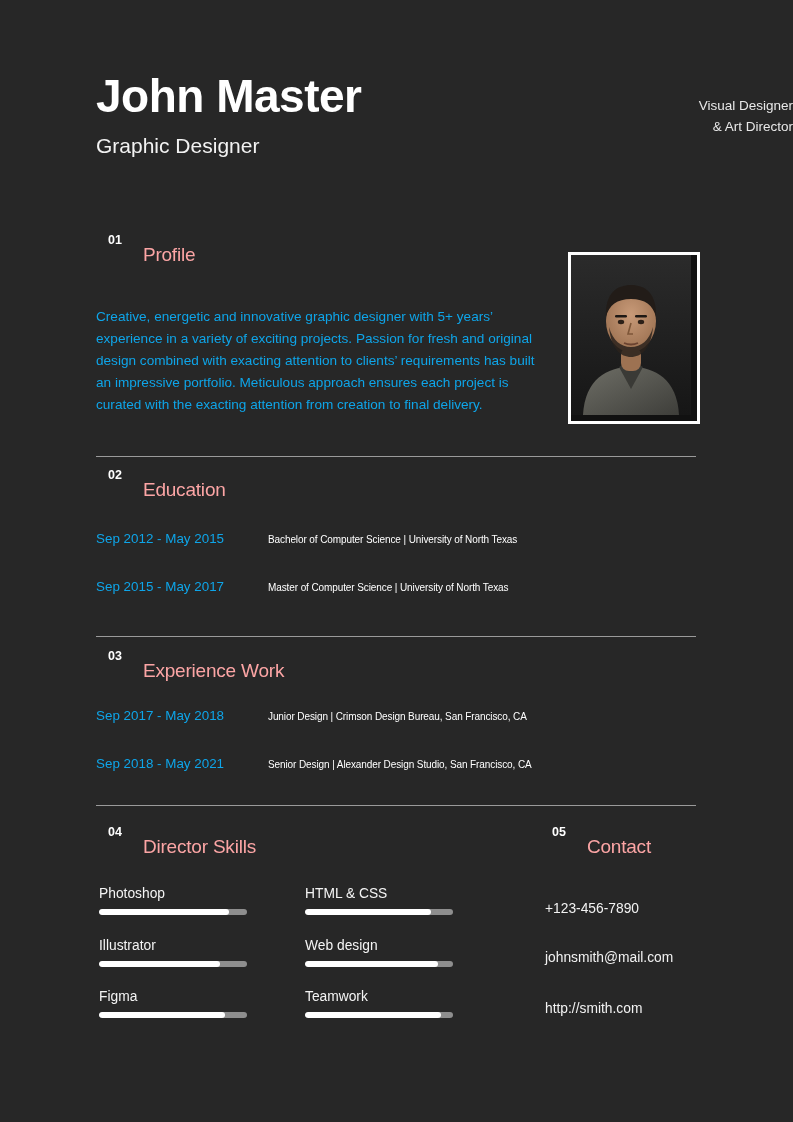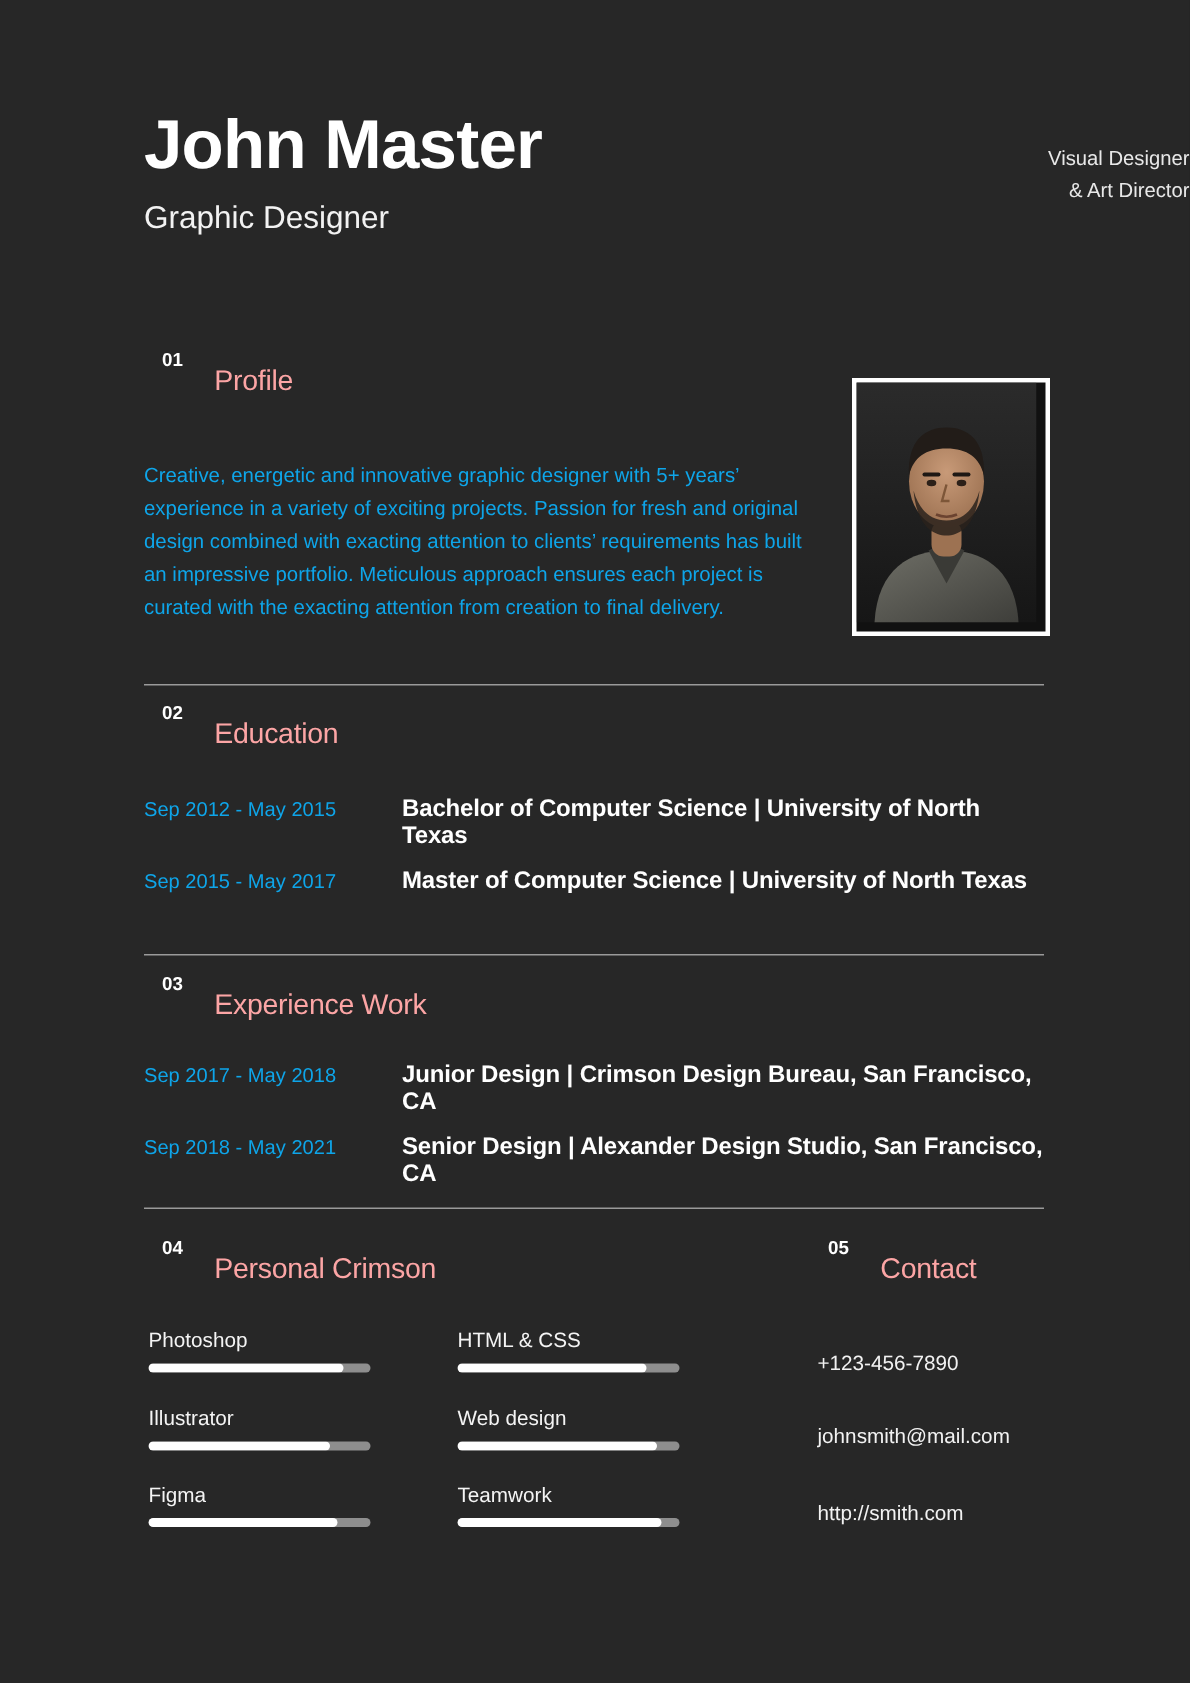--- a/index.html
+++ b/index.html
@@ -128,8 +128,8 @@
     flex: none;
   }
   .entry .desc {
-    font-size: 16px;
-    font-weight: bold;
+    font-size: 10px;
+    font-weight: normal;
     color: #ffffff;
     letter-spacing: -0.1px;
   }

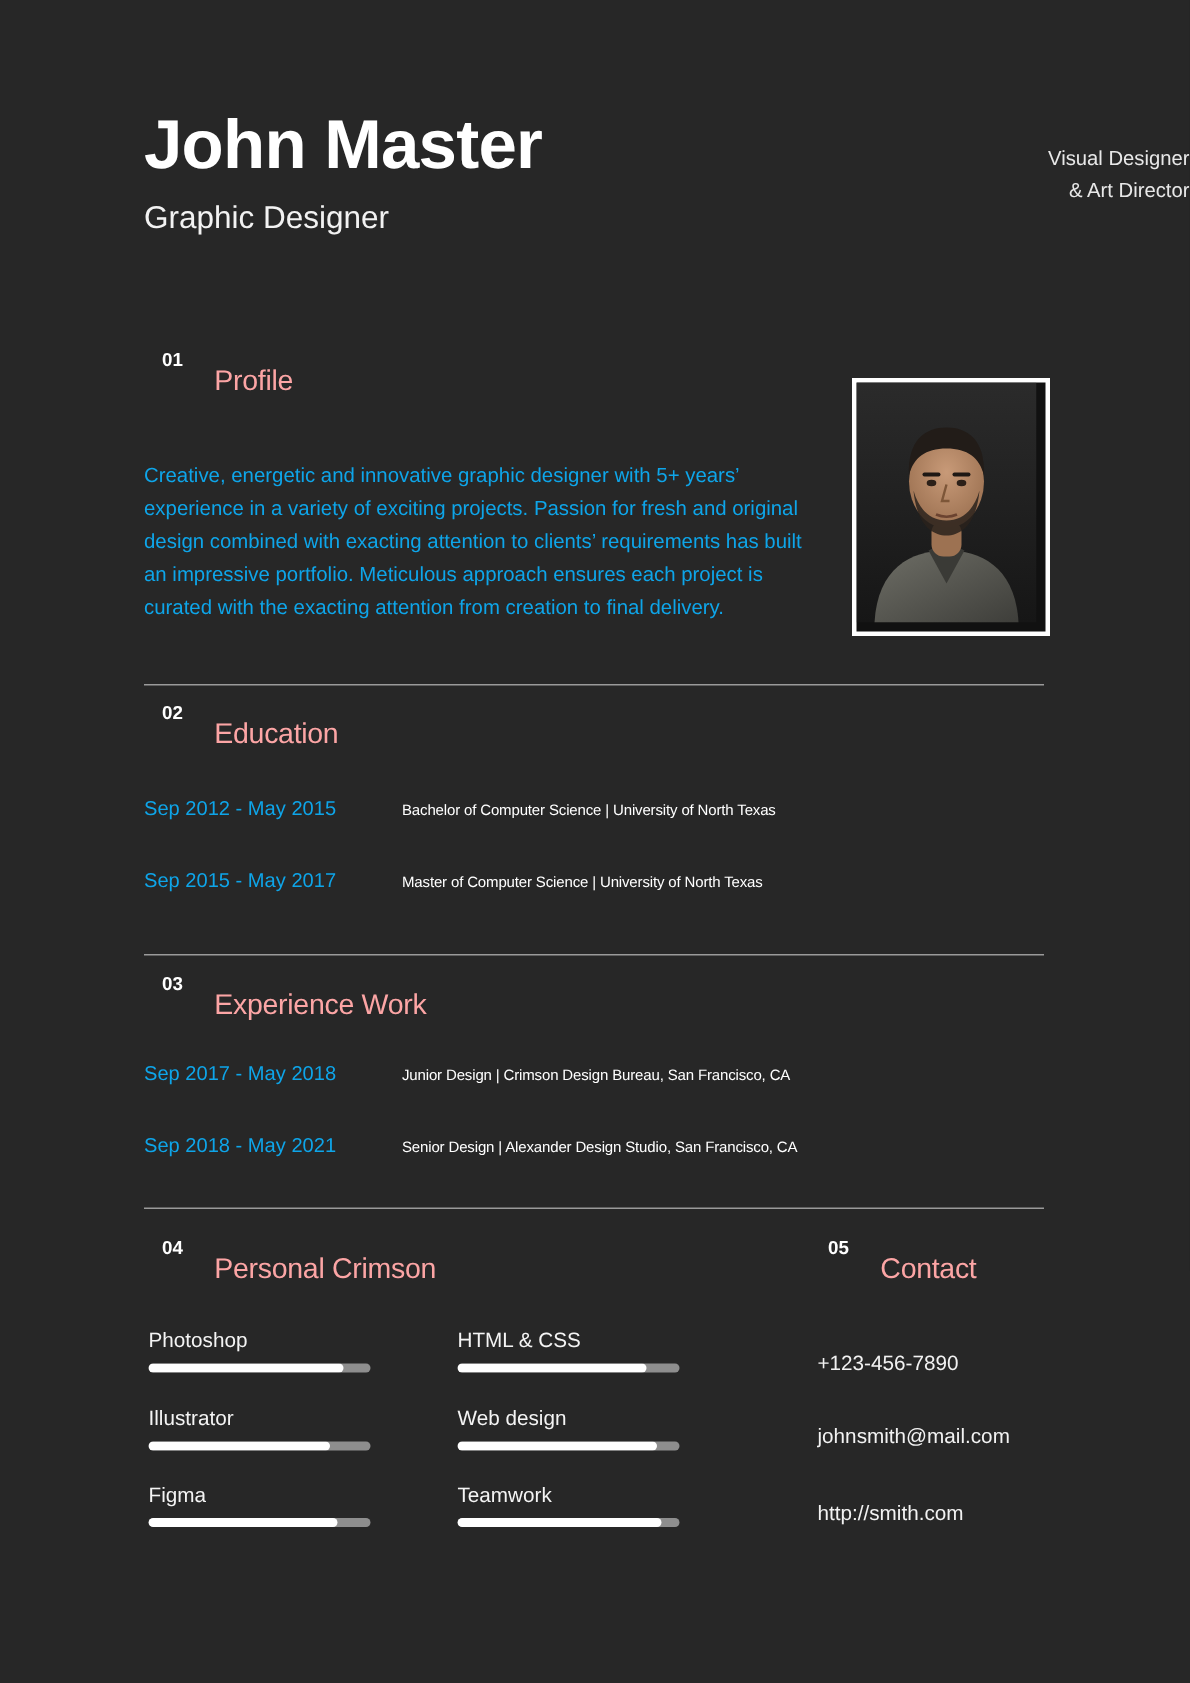--- a/index.html
+++ b/index.html
@@ -273,7 +273,7 @@
 
   <div class="sec-head skills-head">
     <span class="sec-num">04</span>
-    <span class="sec-title">Personal Crimson</span>
+    <span class="sec-title">Director Skills</span>
   </div>
 
   <div class="skill sk-c1 sk-r1">

